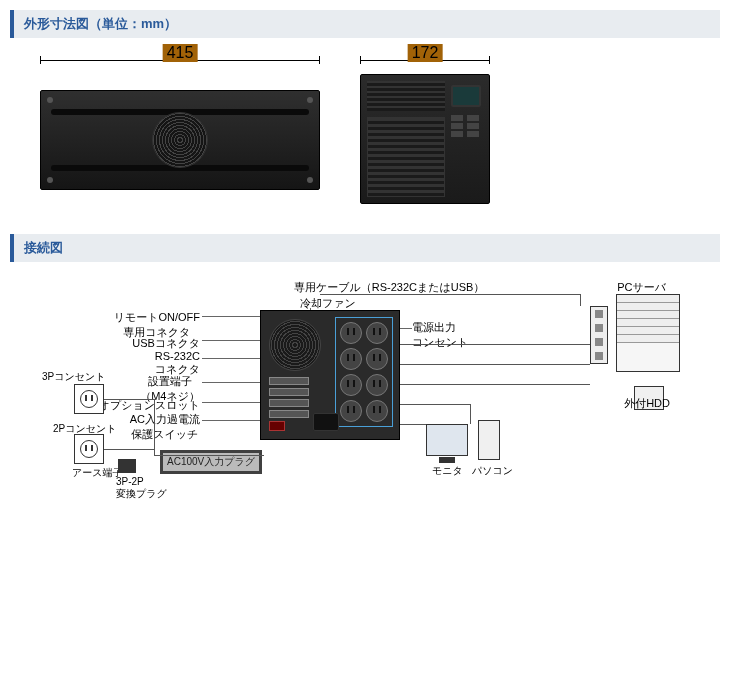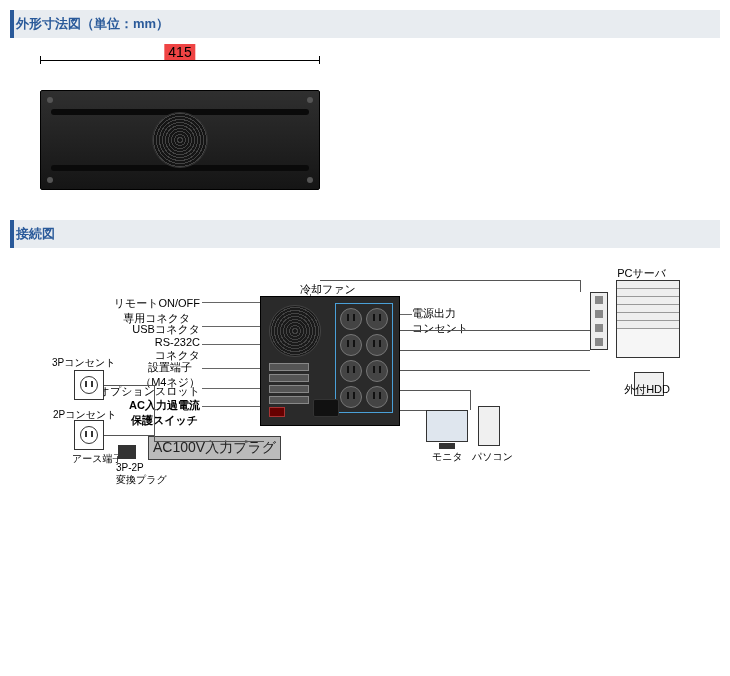--- a/index.html
+++ b/index.html
@@ -14,7 +14,7 @@
   .section-header {
     background: #e8ecf0;
     border-left: 4px solid #2a5a9a;
-    padding: 5px 2px;
+    padding: 5px 10px;
     font-weight: bold;
     color: #2a5a9a;
     margin-bottom: 12px;

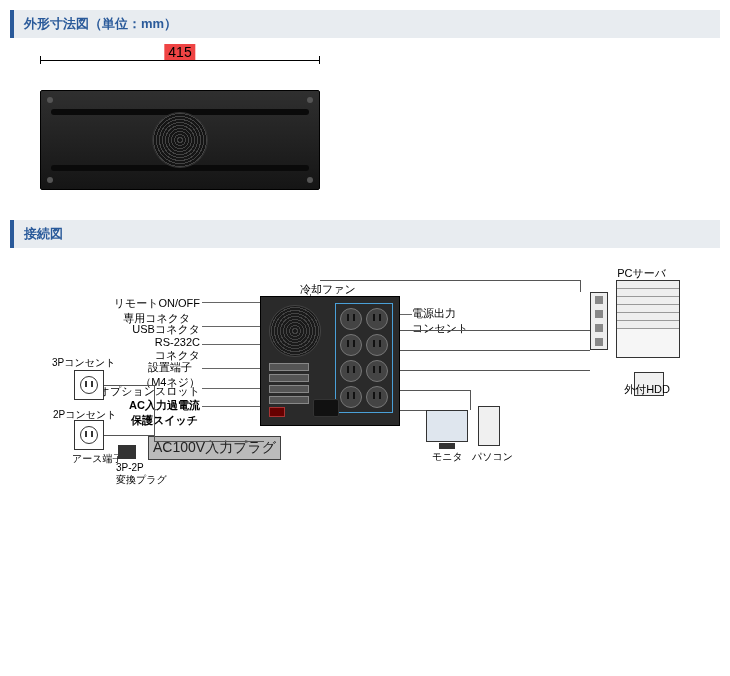--- a/index.html
+++ b/index.html
@@ -43,7 +43,7 @@
   }
   .dim-top .dlabel {
     position: absolute; top: -6px; left: 50%; transform: translateX(-50%);
-    background: #ef4444; padding: 0 4px; font-size: 14px;
+    background: #a16207; padding: 0 4px; font-size: 16px;
   }
   .dim-top .tick-l, .dim-top .tick-r {
     position: absolute; width: 1px; height: 8px; background: #000; top: 6px;

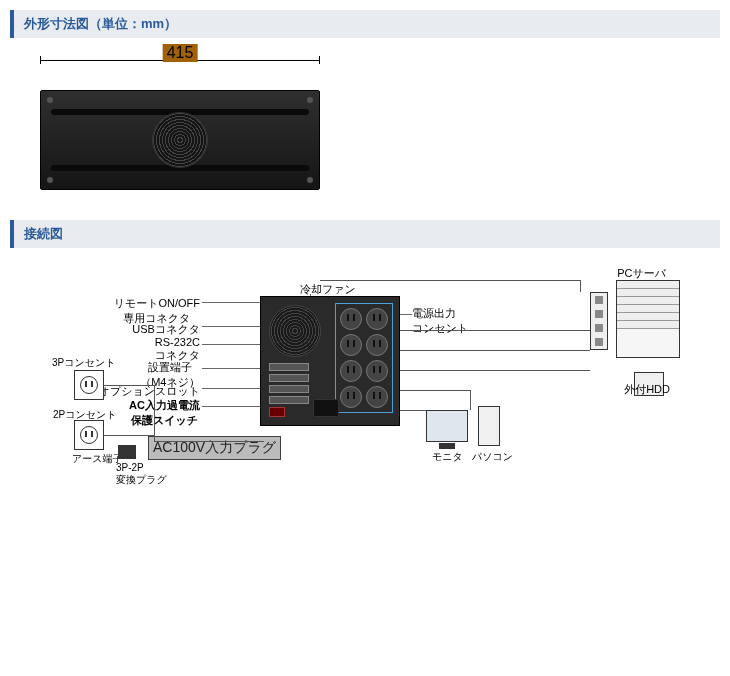--- a/index.html
+++ b/index.html
@@ -286,6 +286,27 @@
       </div>
     </div>
 
+    <div class="front-view-col">
+      <div class="dim-top" style="width:130px">
+        <span class="tick-l"></span>
+          <span class="dline"></span>
+          <span class="tick-r"></span>
+        <span class="dlabel">172</span>
+      </div>
+      <div class="front-box">
+        <div class="top-grille"></div>
+        <div class="lcd"></div>
+        <div class="btns">
+          <span></span>
+            <span></span>
+            <span></span>
+            <span></span>
+            <span></span>
+            <span></span>
+        </div>
+        <div class="louver"></div>
+      </div>
+    </div>
 
   </div>
 </div>

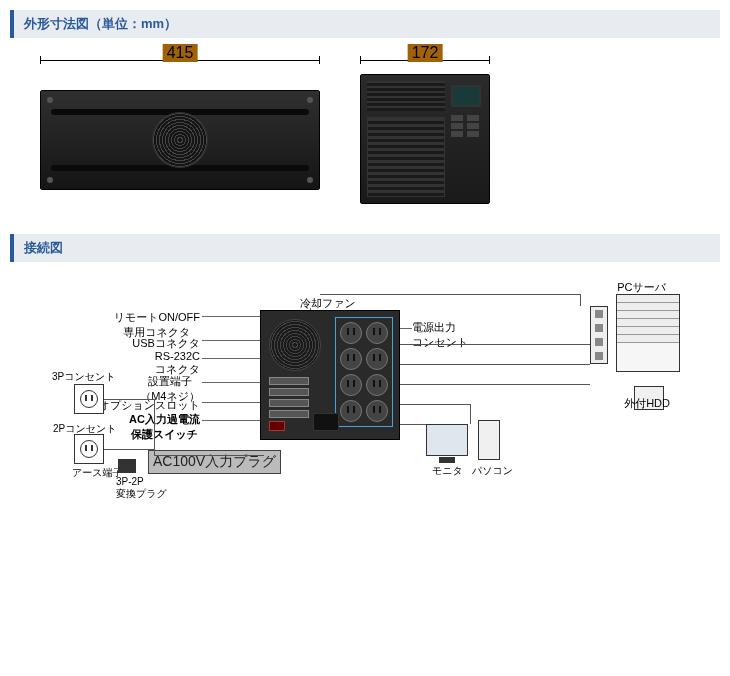--- a/index.html
+++ b/index.html
@@ -316,6 +316,7 @@
 <div class="diagram-area">
   <div class="conn-wrap">
 
+    <div class="lbl" style="left:274px; top:6px; text-align:center;">専用ケーブル（RS-232CまたはUSB）</div>
 
     <div class="lbl" style="right:520px; top:36px; white-space:pre;">リモートON/OFF
 専用コネクタ</div>

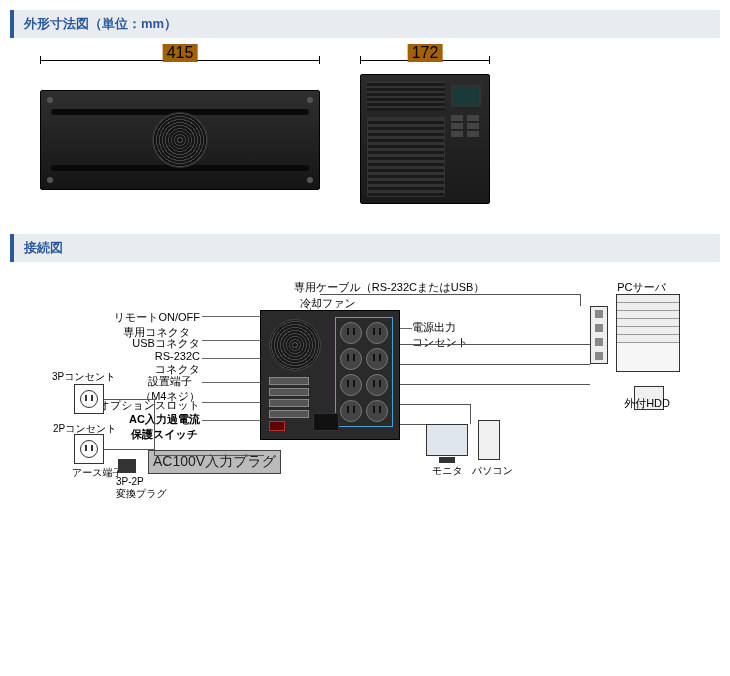--- a/index.html
+++ b/index.html
@@ -367,7 +367,7 @@
 
     <div class="plug-label">AC100V入力プラグ</div>
 
-    <div class="lbl small" style="left:32px; top:96px; text-align:right;">3Pコンセント</div>
+    <div class="lbl small" style="left:22px; top:96px; text-align:right;">3Pコンセント</div>
     <div class="wall-outlet outlet-3p">
         <div class="sock"></div>
       </div>

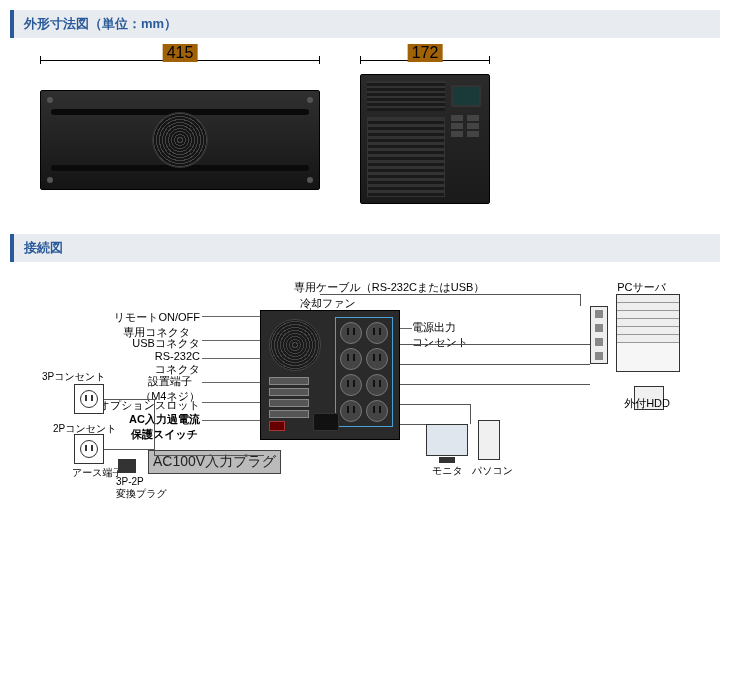--- a/index.html
+++ b/index.html
@@ -326,7 +326,7 @@
     <div class="lbl" style="right:520px; top:100px; white-space:pre;">設置端子
 （M4ネジ）</div>
     <div class="lbl" style="right:520px; top:124px;">オプションスロット</div>
-    <div class="lbl" style="right:520px; top:138px; white-space:pre;font-weight:bold;">AC入力過電流
+    <div class="lbl" style="right:520px; top:138px; white-space:pre;">AC入力過電流
 保護スイッチ</div>
 
     <span class="leader" style="left:182px; top:42px; width:60px"></span>

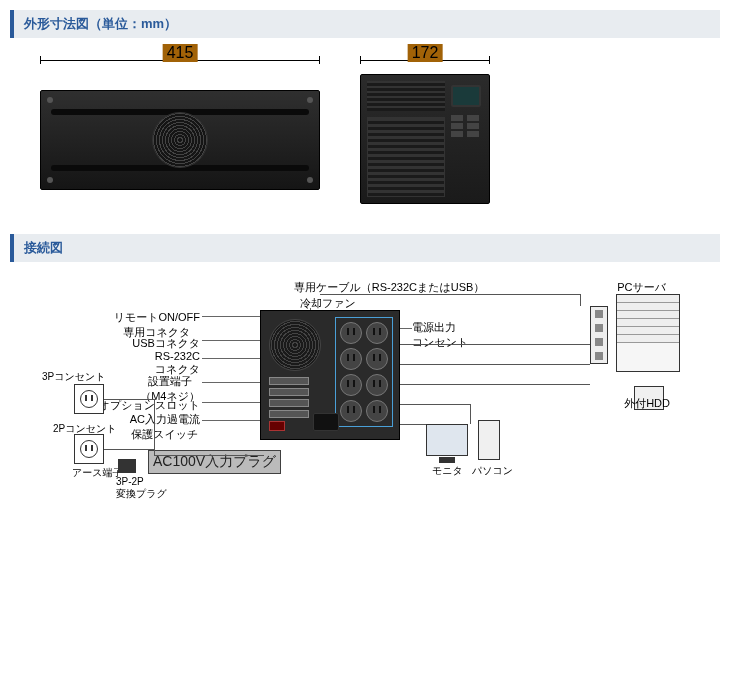--- a/index.html
+++ b/index.html
@@ -197,9 +197,9 @@
     background:#111; border:1px solid #333; border-radius:2px;
   }
   .plug-label {
-    position:absolute; left: 128px; top: 176px;
-    background:#bbb; color:#222; font-size:14px; padding:2px 4px;
-    border:1px solid #404040;
+    position:absolute; left: 140px; top: 176px;
+    background:#bbb; color:#222; font-size:10px; padding:2px 4px;
+    border:3px solid #404040;
   }
   .wall-outlet {
     position:absolute; width:30px; height:30px; border:1px solid #333;

